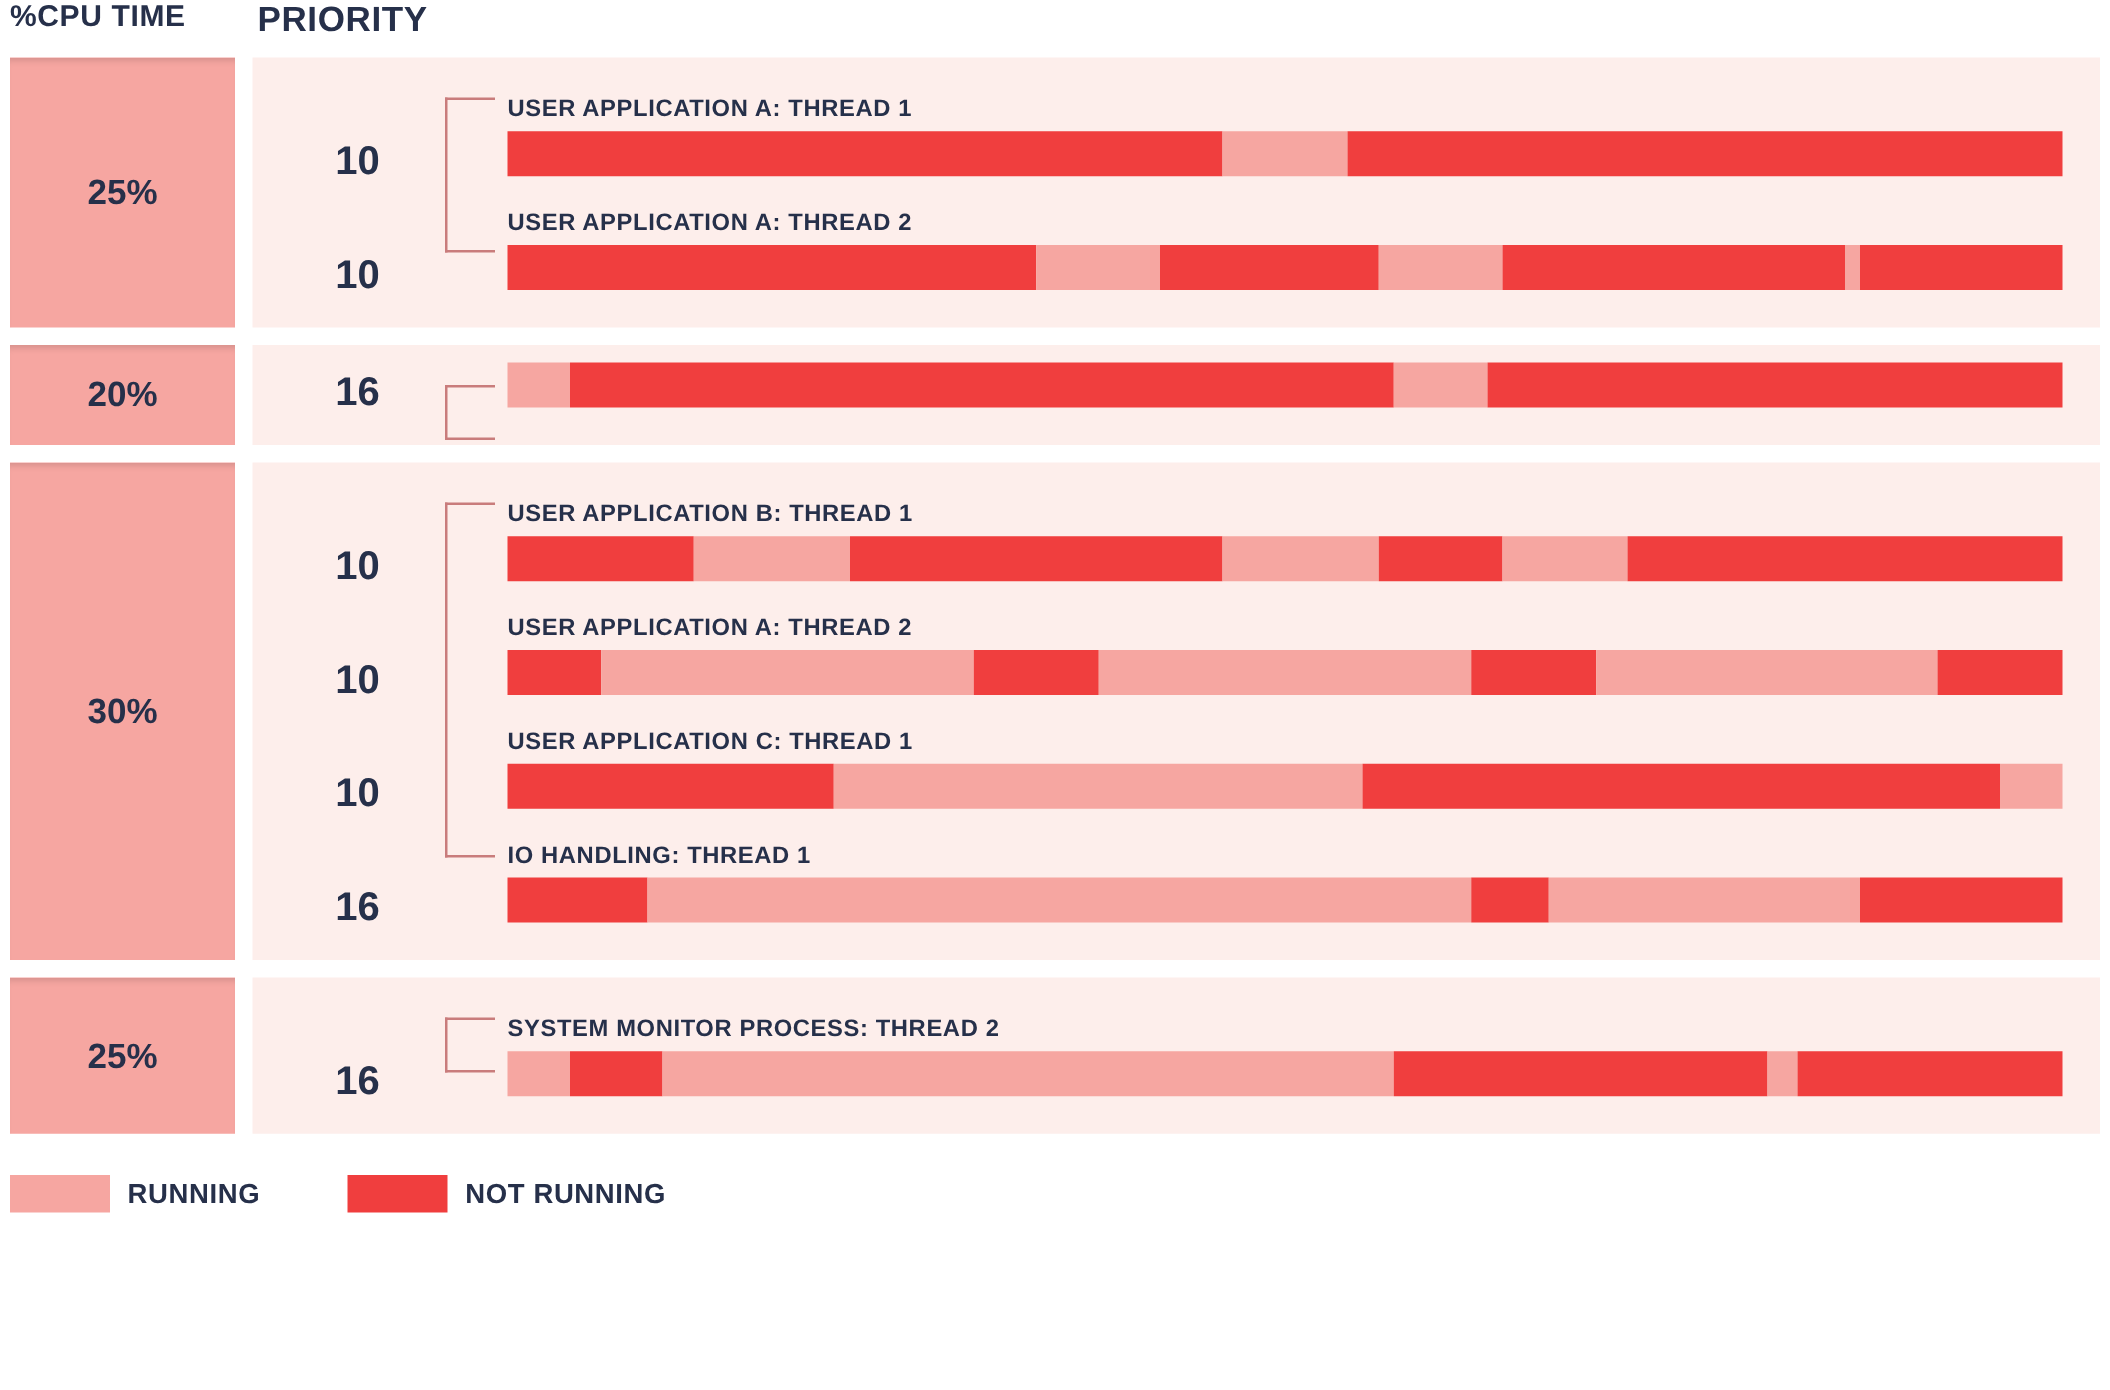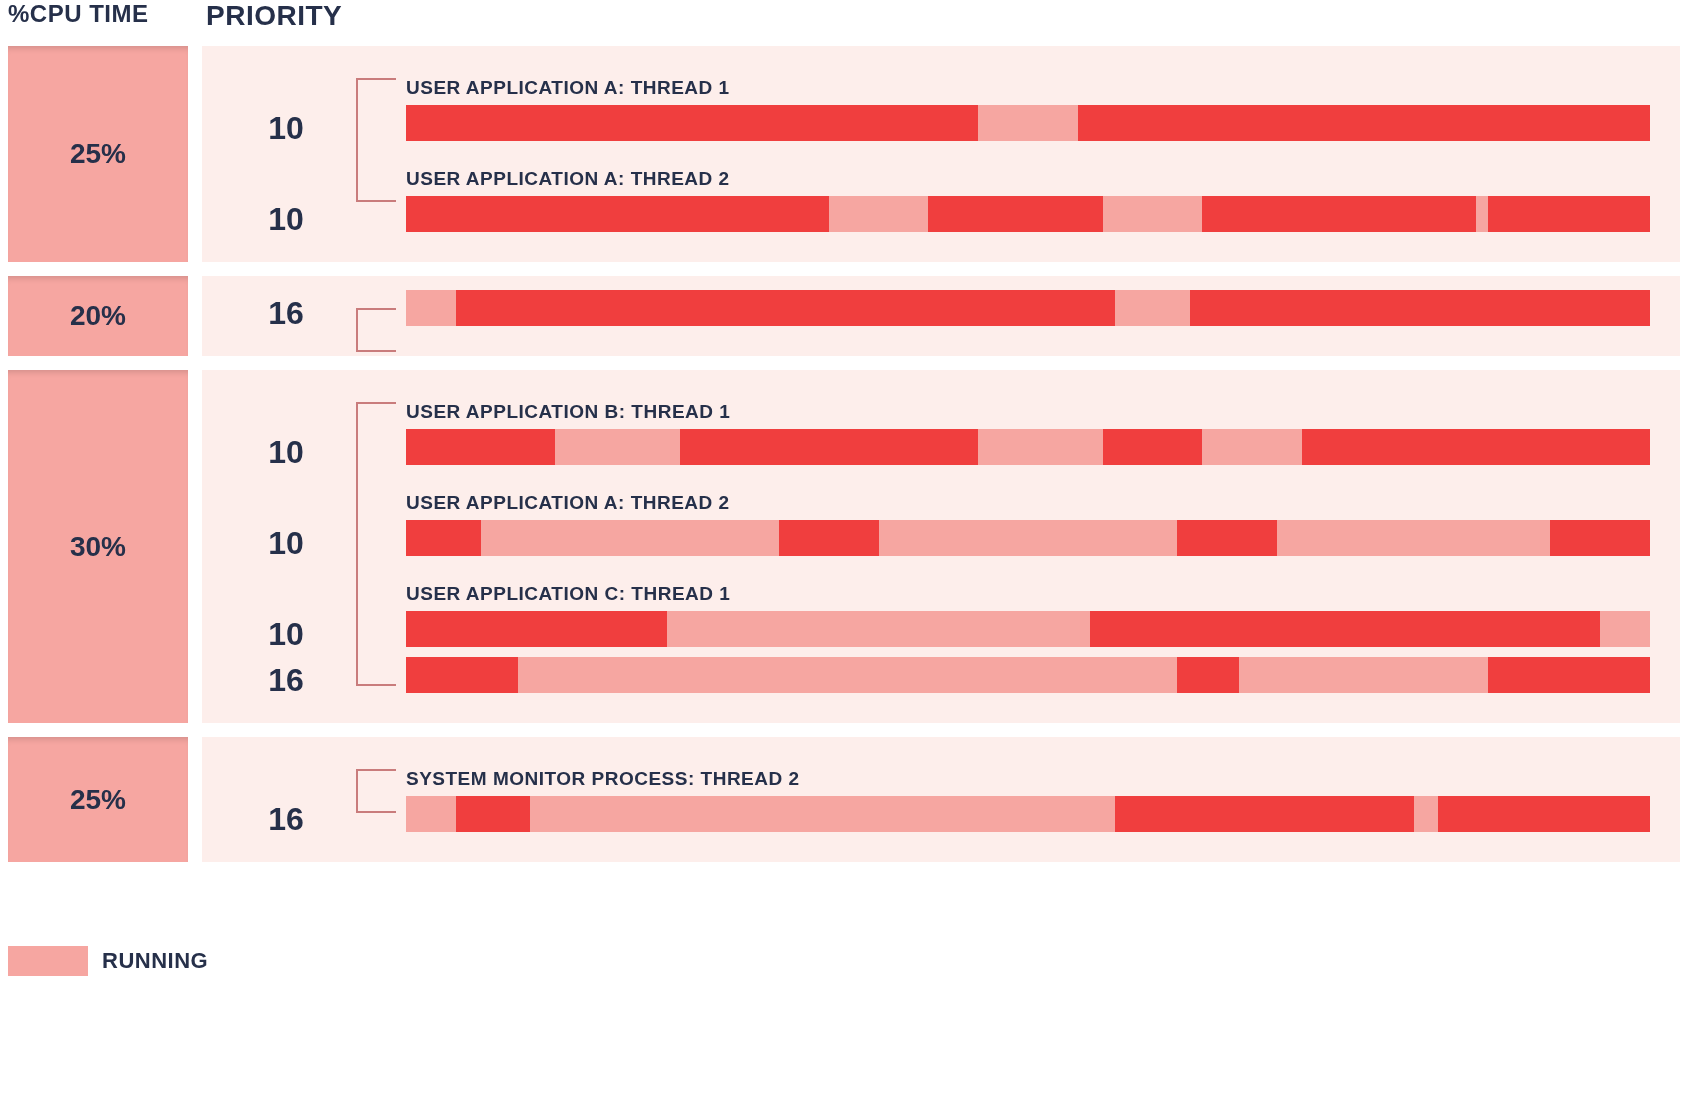--- a/index.html
+++ b/index.html
@@ -224,6 +224,7 @@
         <div class="thread-row">
           <div class="priority">16</div>
           <div class="thread-content">
+            <div class="thread-label">IO HANDLING: THREAD 1</div>
             <div class="bar">
               <div class="seg notrunning" style="width: 9%;"></div>
               <div class="seg running" style="width: 53%;"></div>

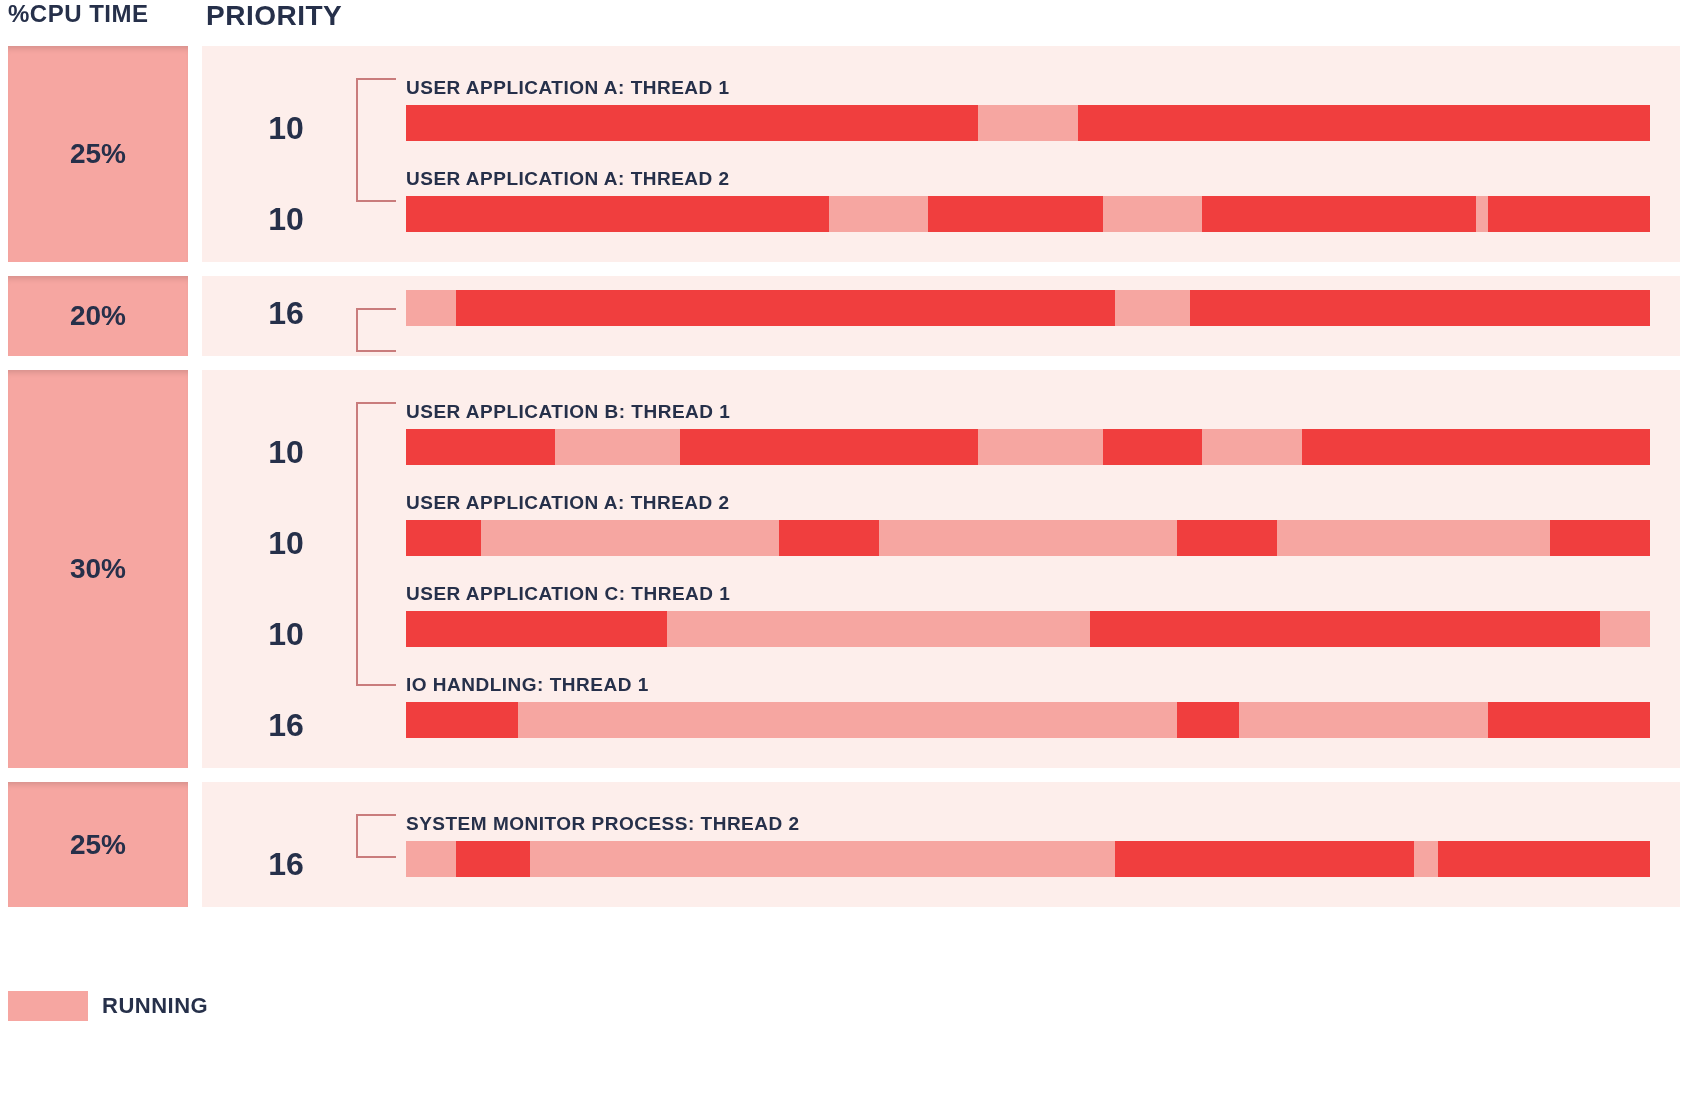--- a/index.html
+++ b/index.html
@@ -99,7 +99,7 @@
   .legend {
     display: flex;
     align-items: center;
-    margin-top: 84px;
+    margin-top: 33px;
   }
   .legend-item {
     display: flex;

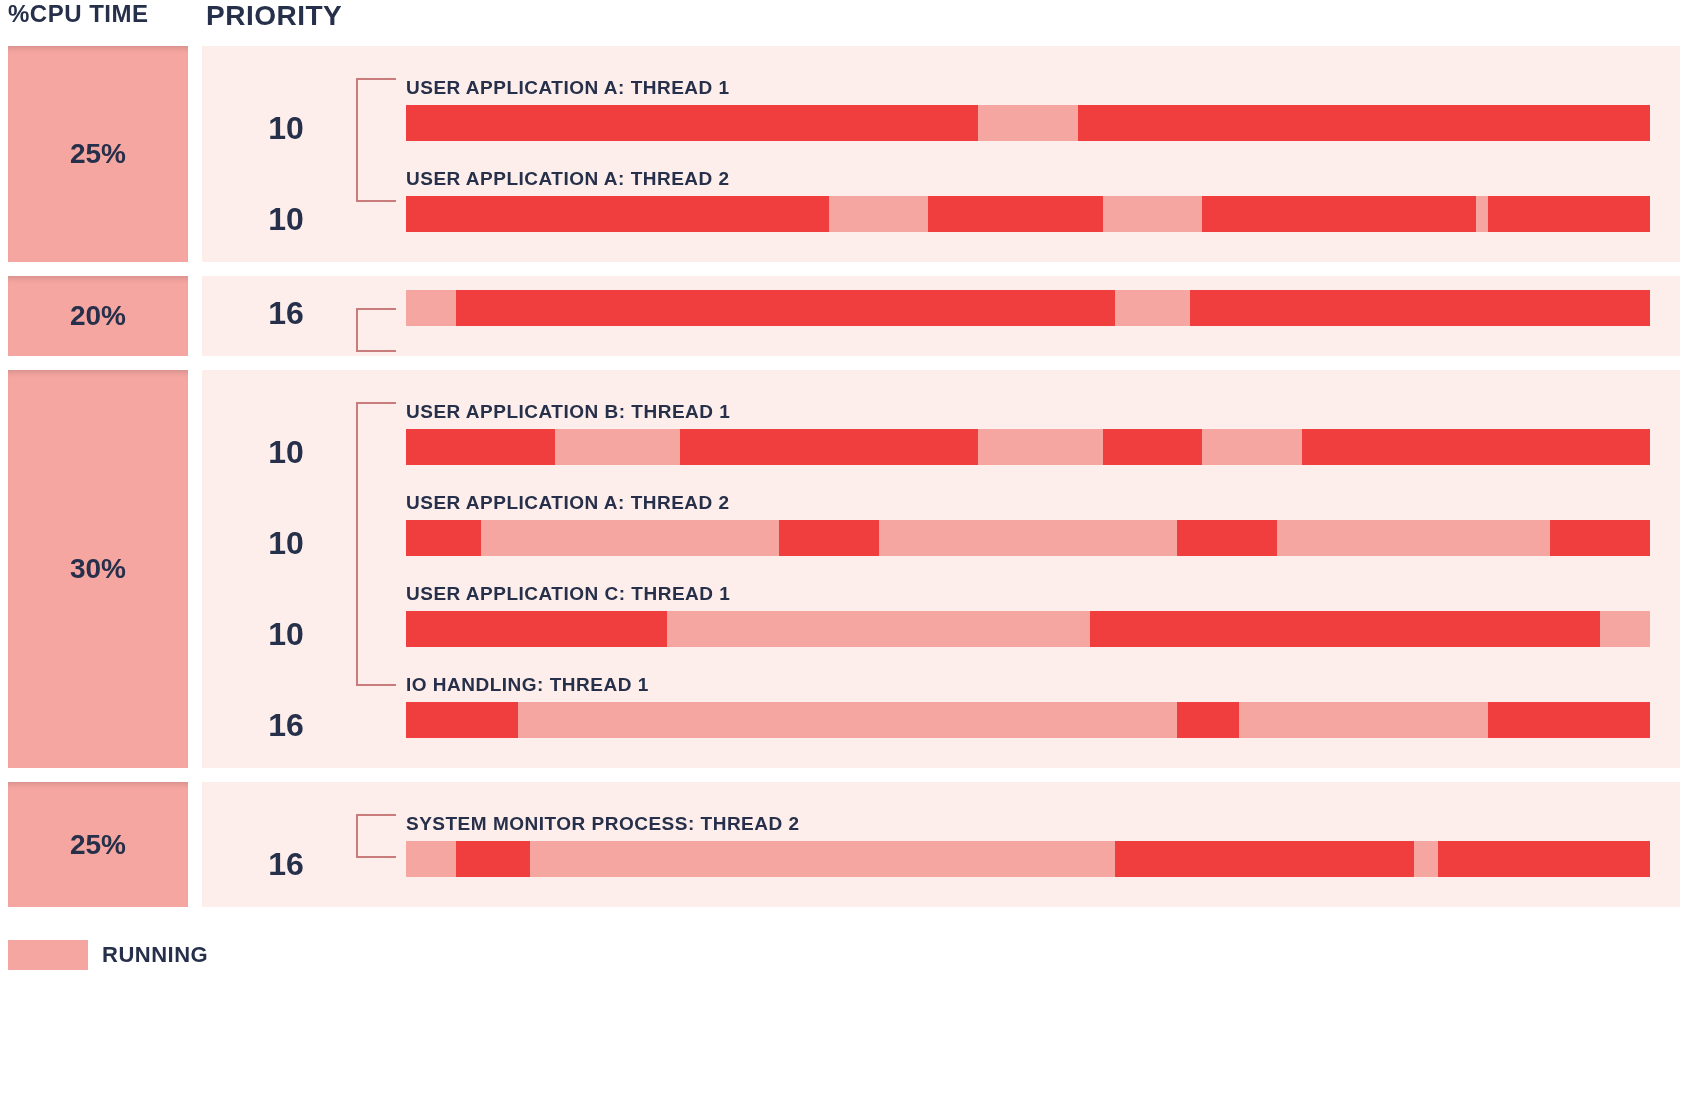--- a/index.html
+++ b/index.html
@@ -264,6 +264,10 @@
     <div class="legend-swatch running"></div>
     <div class="legend-label">RUNNING</div>
   </div>
+  <div class="legend-item">
+    <div class="legend-swatch notrunning"></div>
+    <div class="legend-label">NOT RUNNING</div>
+  </div>
 </div>
 
 </body></html>

